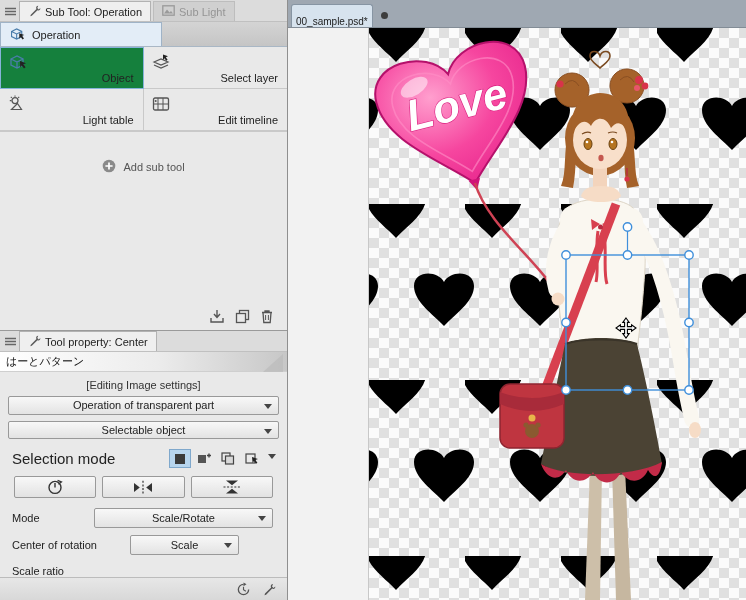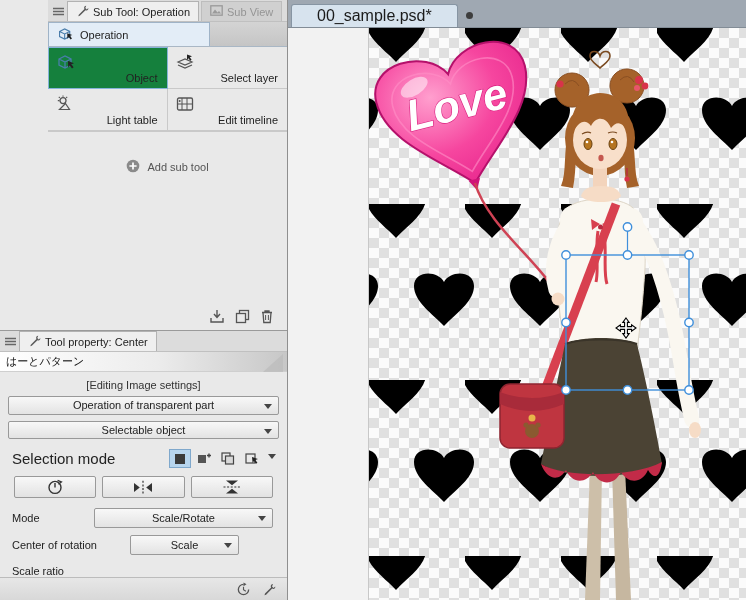--- a/index.html
+++ b/index.html
@@ -8,7 +8,7 @@
   
   .left-col{width:288px;display:flex;flex-direction:column;border-right:1px solid #8f8f8f;background:#e9e9e9;}
   .panel{display:flex;flex-direction:column;}
-  .panel-subtool{height:331px;border-bottom:1px solid #9a9a9a;padding-left:48px;}
+  .panel-subtool{height:331px;border-bottom:1px solid #9a9a9a;}
   .panel-toolprop{flex:1;min-height:0;}
   .panel-header{height:22px;background:#dcdcdc;display:flex;align-items:flex-end;padding-left:2px;border-bottom:1px solid #c0c0c0;}
   .menu-icon{width:17px;height:20px;display:flex;align-items:center;justify-content:center;cursor:pointer;}

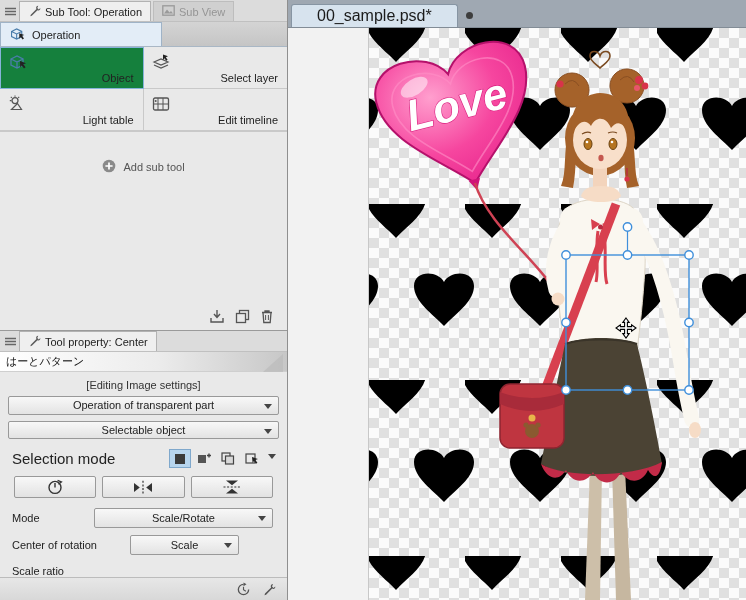--- a/index.html
+++ b/index.html
@@ -90,7 +90,7 @@
                 <path d="M2,8.5 L5,4.5 L7.5,7.5 L9,6 L11,8.5 Z" fill="#9a9a9a"></path>
               </svg>
           </span>
-          <span>Sub View</span>
+          <span>Sub Light</span>
         </div>
       </div>
 

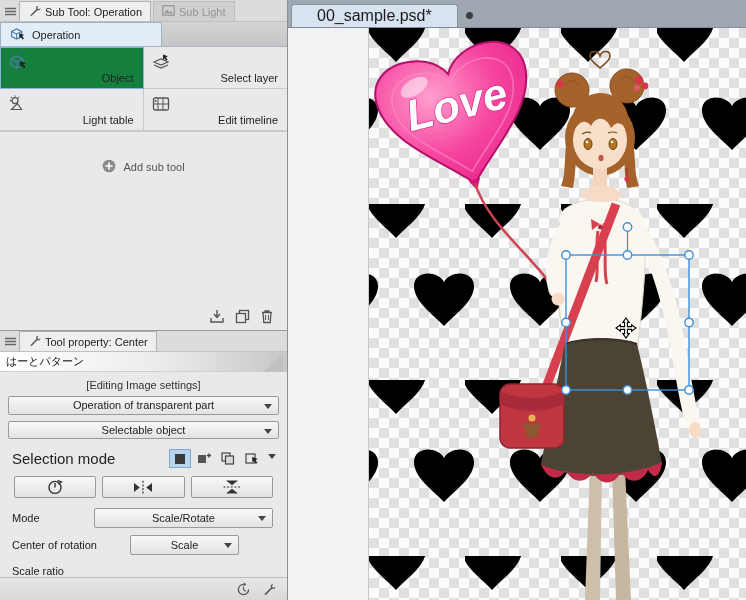--- a/index.html
+++ b/index.html
@@ -50,7 +50,7 @@
   
   .right-col{flex:1;display:flex;flex-direction:column;min-width:0;}
   .doc-tabbar{height:28px;background:#9fa8b2;display:flex;align-items:flex-end;padding-left:3px;border-bottom:1px solid #828c96;}
-  .doc-tab{height:23px;background:#d7e3ee;border:1px solid #8795a3;border-bottom:none;border-radius:3px 3px 0 0;display:flex;align-items:center;padding:0 25px;font-size:16px;color:#1b1b1b;cursor:pointer;}
+  .doc-tab{height:23px;background:#d7e3ee;border:1px solid #8795a3;border-bottom:none;border-radius:3px 3px 0 0;display:flex;align-items:flex-end;padding:0 4px;font-size:10px;color:#1b1b1b;cursor:pointer;}
   .unsaved-dot{width:7px;height:7px;border-radius:50%;background:#3d3d3d;margin:0 0 8px 8px;}
   .viewport{flex:1;position:relative;background:#f2f2f2;overflow:hidden;}
   .document{position:absolute;left:80px;top:0;width:378px;height:572px;background-color:#fbfbfb;

